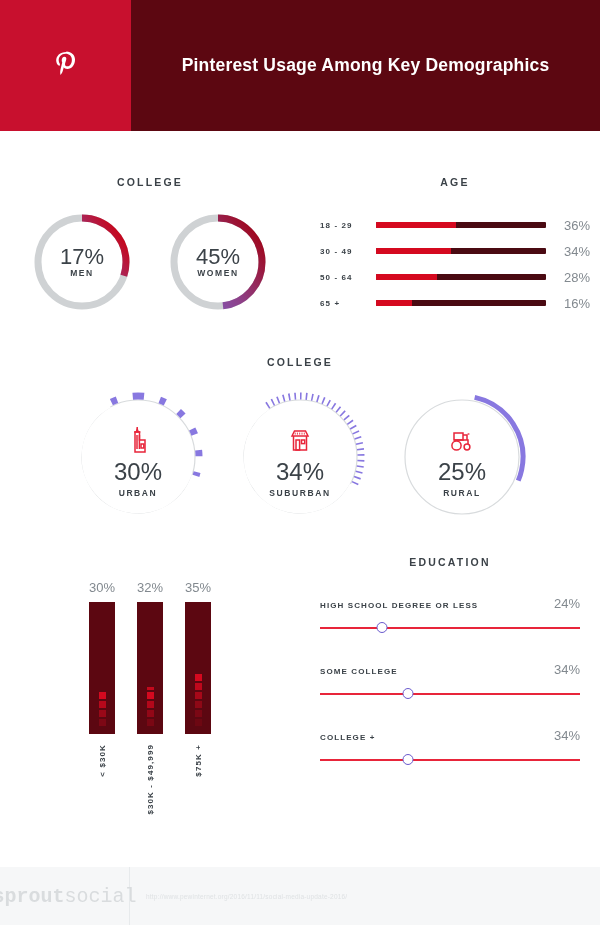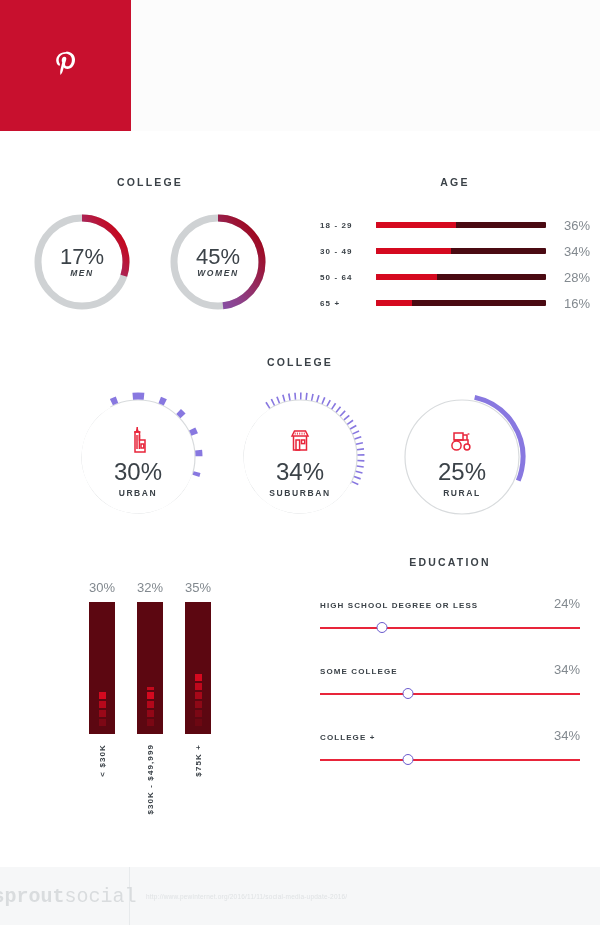--- a/index.html
+++ b/index.html
@@ -138,6 +138,9 @@
       <svg width="38" height="38" viewBox="0 0 24 24">
         <path fill="#ffffff" d="M12.2 3.1c-4.1 0-6.4 2.6-6.4 5.4 0 1.3.7 2.9 1.9 3.4.2.1.3 0 .3-.2l.2-.8c.1-.2 0-.3-.1-.4-.4-.5-.7-1.3-.7-2.1 0-2.1 1.6-4.1 4.3-4.1 2.3 0 4 1.5 4 3.7 0 2.5-1.2 4.2-2.9 4.2-.9 0-1.6-.7-1.4-1.7.3-1.1.8-2.3.8-3.1 0-.7-.4-1.3-1.2-1.3-1 0-1.7 1-1.7 2.3 0 .8.3 1.4.3 1.4l-1.1 4.6c-.3 1.3-.1 3 0 3.1 0 .1.2.1.2 0 .1-.1.9-1.1 1.2-2.2l.7-2.5c.3.6 1.2 1.1 2.2 1.1 2.9 0 4.9-2.6 4.9-6 0-2.6-2.2-5-5.5-5z"></path>
       </svg>
+    </div>
+    <div class="header-title-wrap">
+      <div class="header-title">Pinterest Usage Among Key Demographics</div>
     </div>
   </div>
 

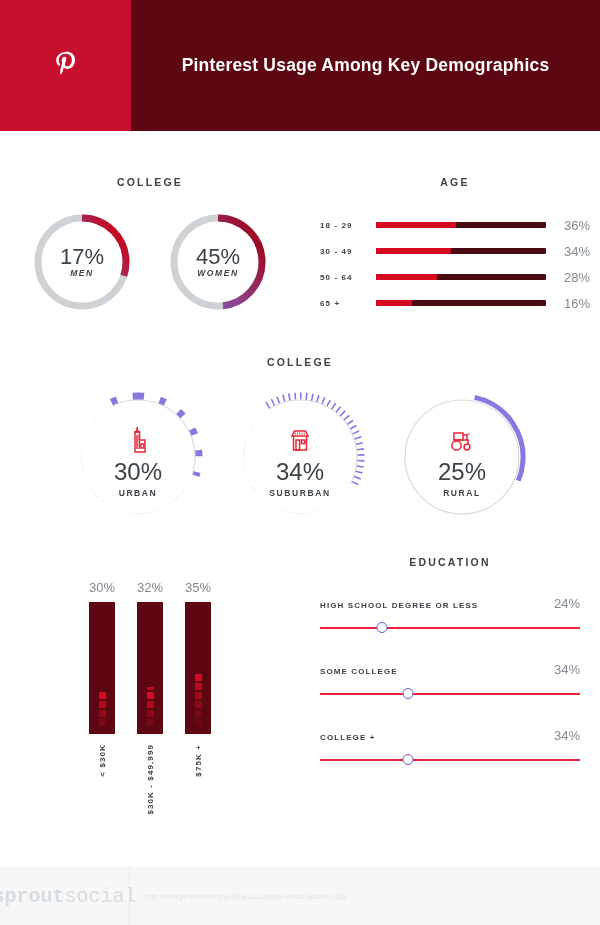--- a/index.html
+++ b/index.html
@@ -48,7 +48,7 @@
   .donut-pct { font-size:22px; color:#3b4248; font-weight:300; line-height:1; }
   .donut-name {
     font-size:8.5px; font-weight:bold; letter-spacing:1.6px;
-    color:#3b4248; margin-top:0;font-style:italic;
+    color:#3b4248; margin-top:0;
   }
 
   

